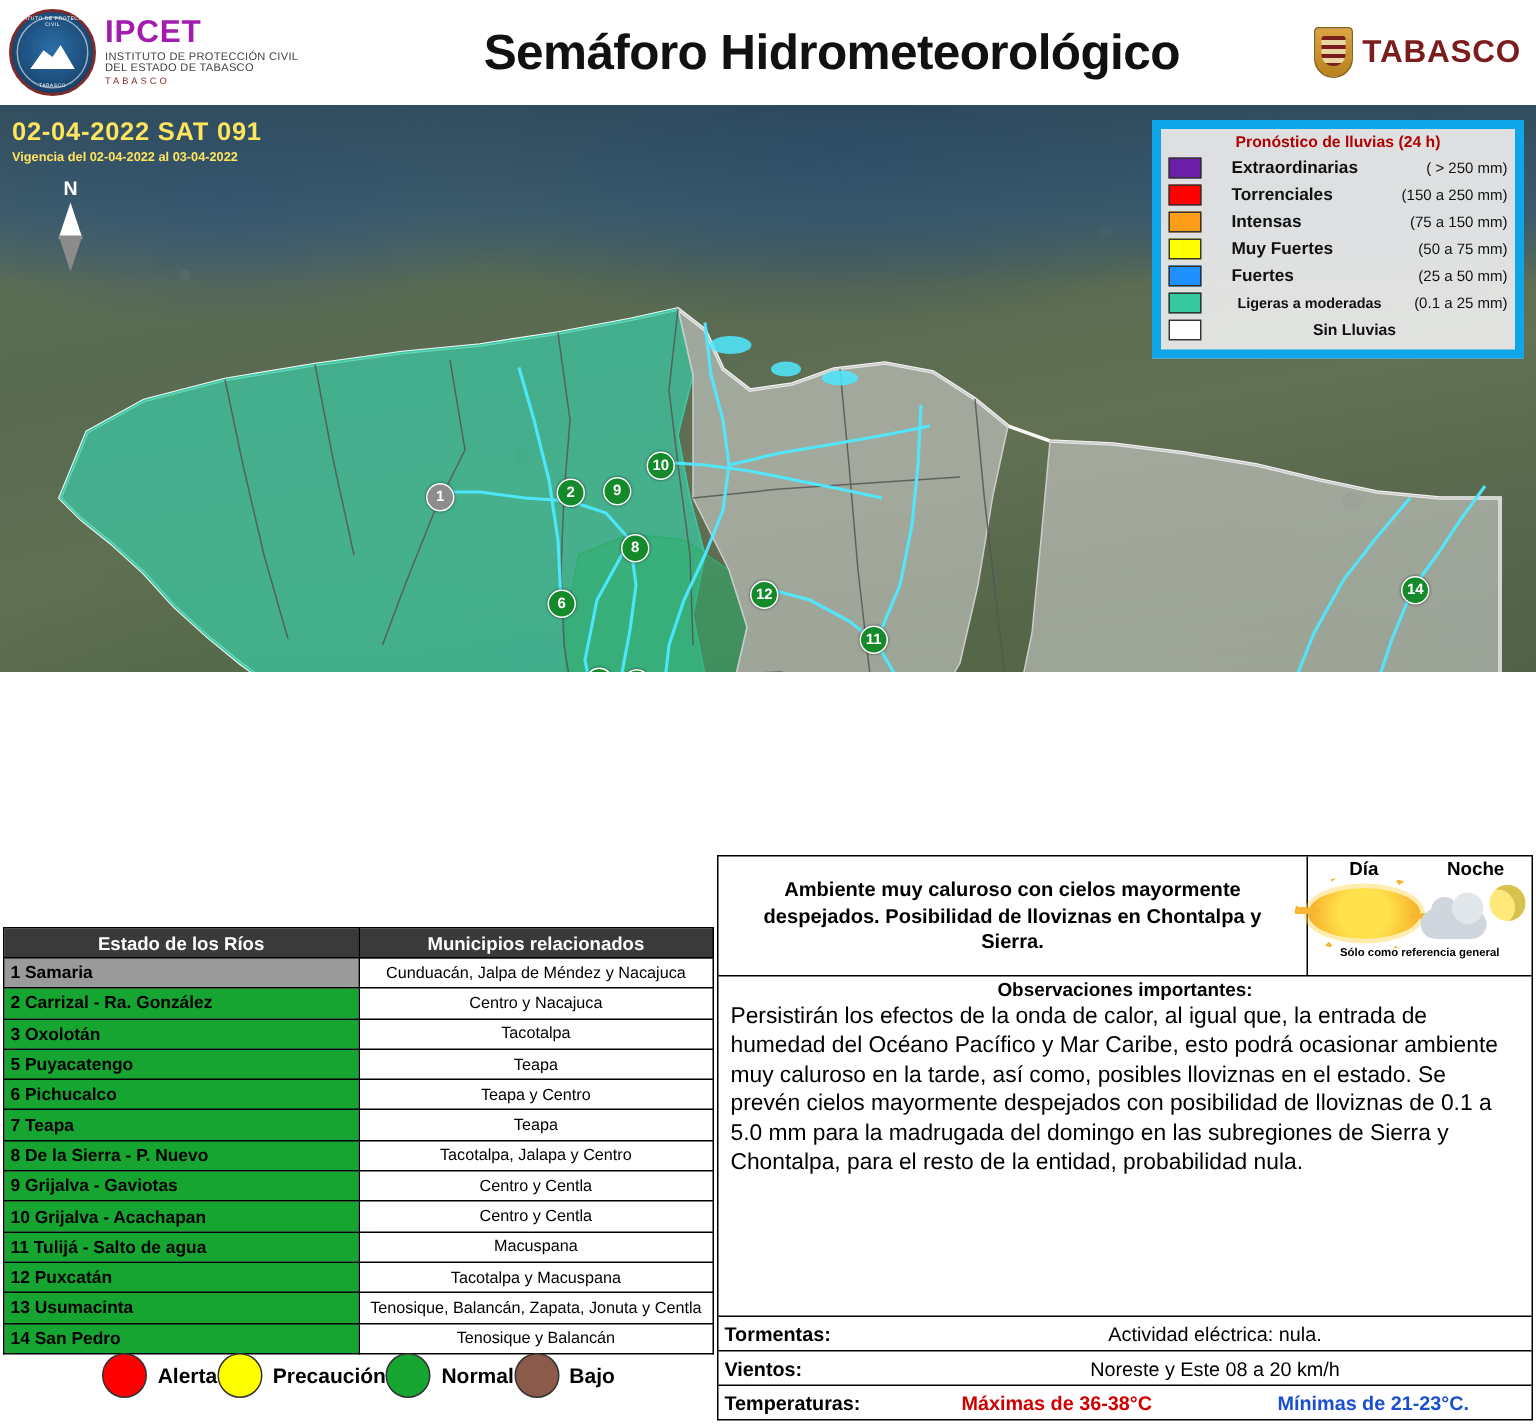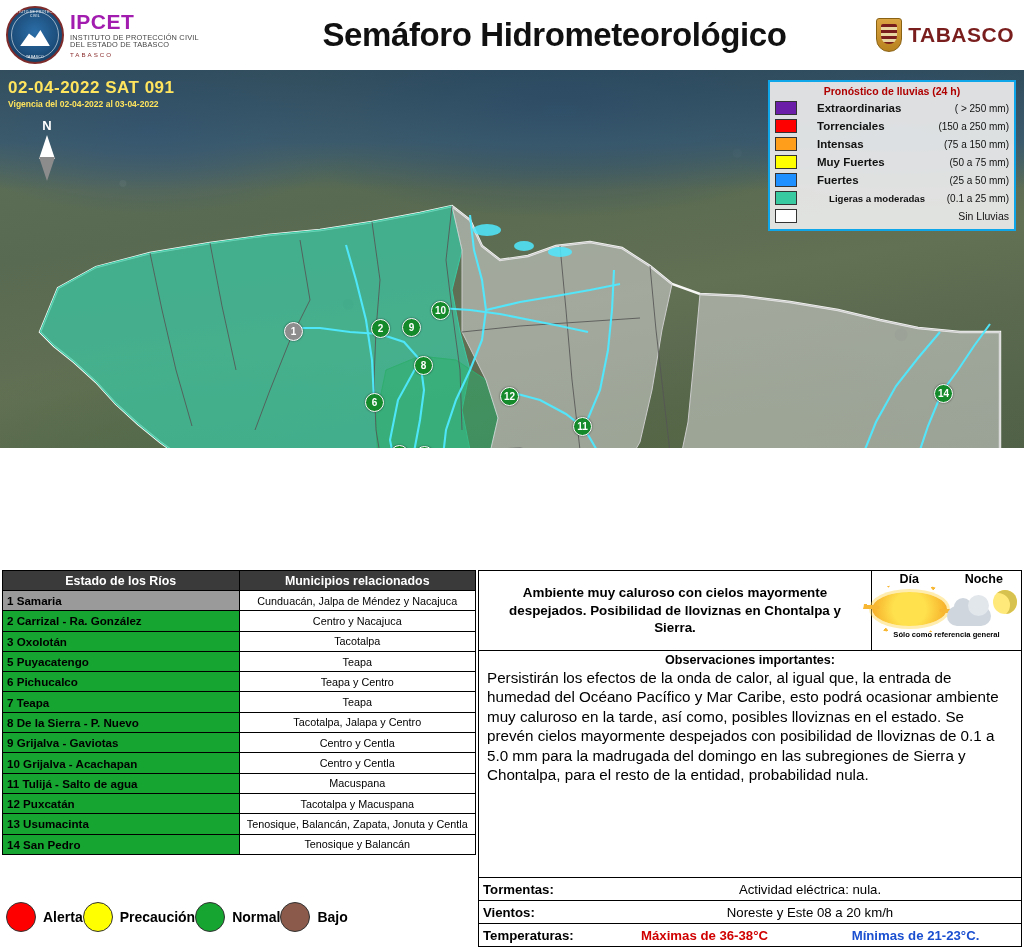--- a/index.html
+++ b/index.html
@@ -121,7 +121,7 @@
   .legend{
     position:absolute; right:8px; top:10px; width:248px;
     background:rgba(235,235,235,.92);
-    border:2px solid #0ea5e9; padding:3px 5px 4px;
+    border:6px solid #0ea5e9; padding:3px 5px 4px;
   }
   .legend-title{
     text-align:center; font-size:10.5px; font-weight:bold; color:#b00000; margin-bottom:2px;

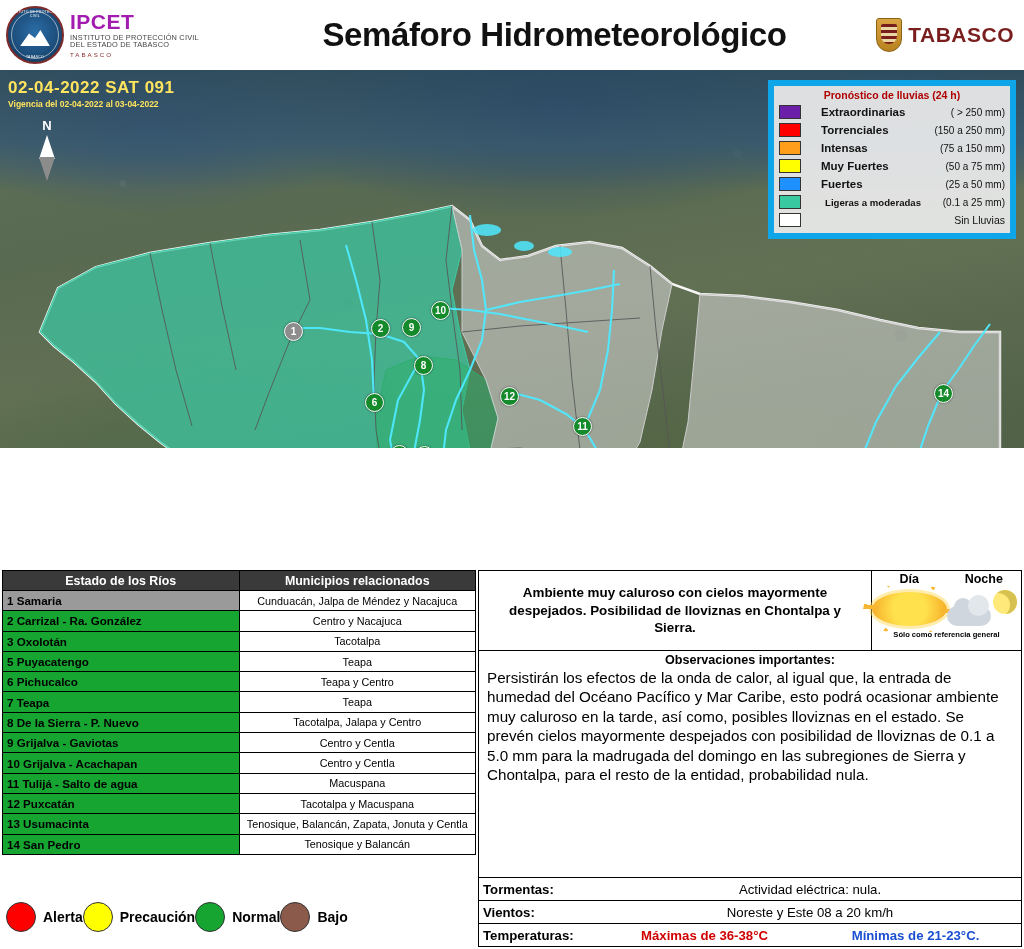--- a/index.html
+++ b/index.html
@@ -131,7 +131,7 @@
   .legend-name{ flex:1; font-size:11.5px; font-weight:bold; color:#111; padding-left:20px; }
   .legend-name.sm{ font-size:9.6px; font-weight:bold;text-align:right; }
   .legend-range{ font-size:10px; color:#111; width:84px; text-align:right; }
-  .legend-range.c{ text-align:right; width:auto; flex:1; font-size:10.5px; font-weight:normal;}
+  .legend-range.c{ text-align:center; width:auto; flex:1; font-size:10.5px; font-weight:bold;}
 
   .map-caption{
     position:absolute; left:0; bottom:2px; width:1024px; text-align:center;

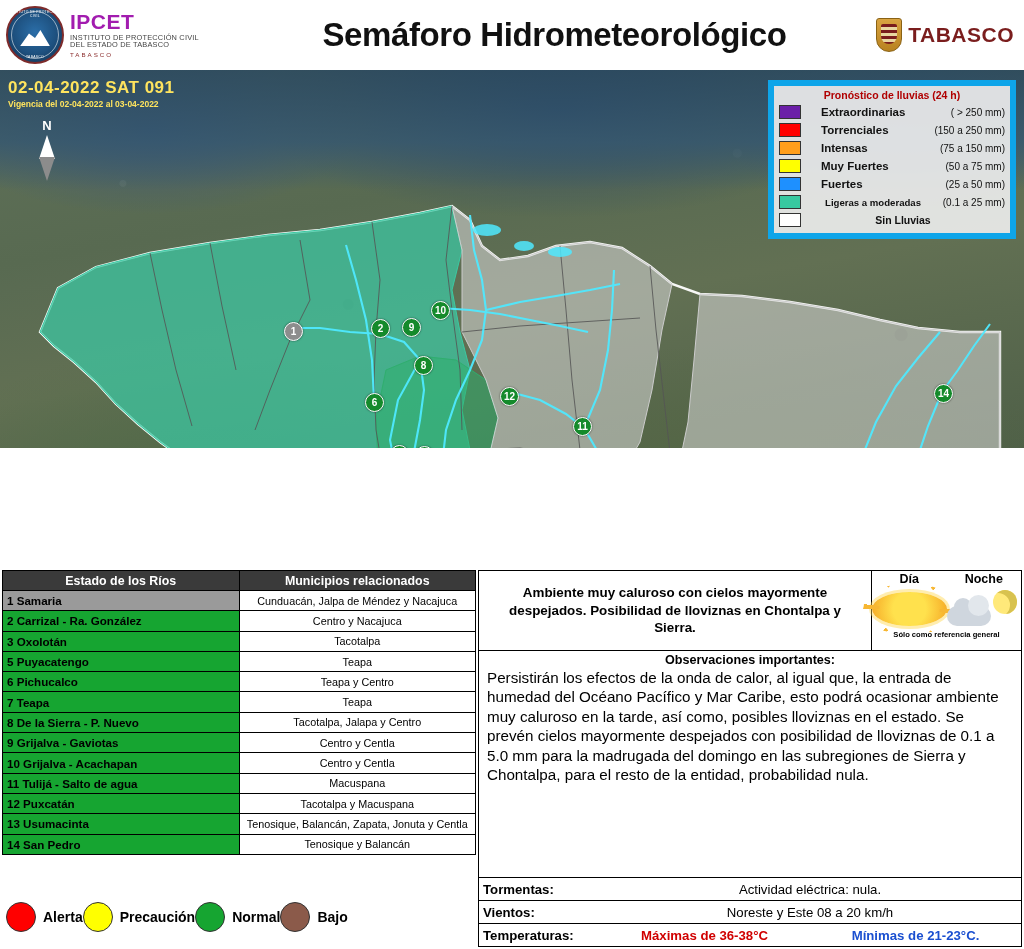--- a/index.html
+++ b/index.html
@@ -154,7 +154,7 @@
   .bottom{
     position:absolute; left:0; top:568px; width:1024px; height:381px; background:#fff;
   }
-  table{ border-collapse:collapse; }
+  table{ border-collapse:collapse;margin-top:48px; }
 
   .left-table{
     position:absolute; left:2px; top:2px; width:474px;

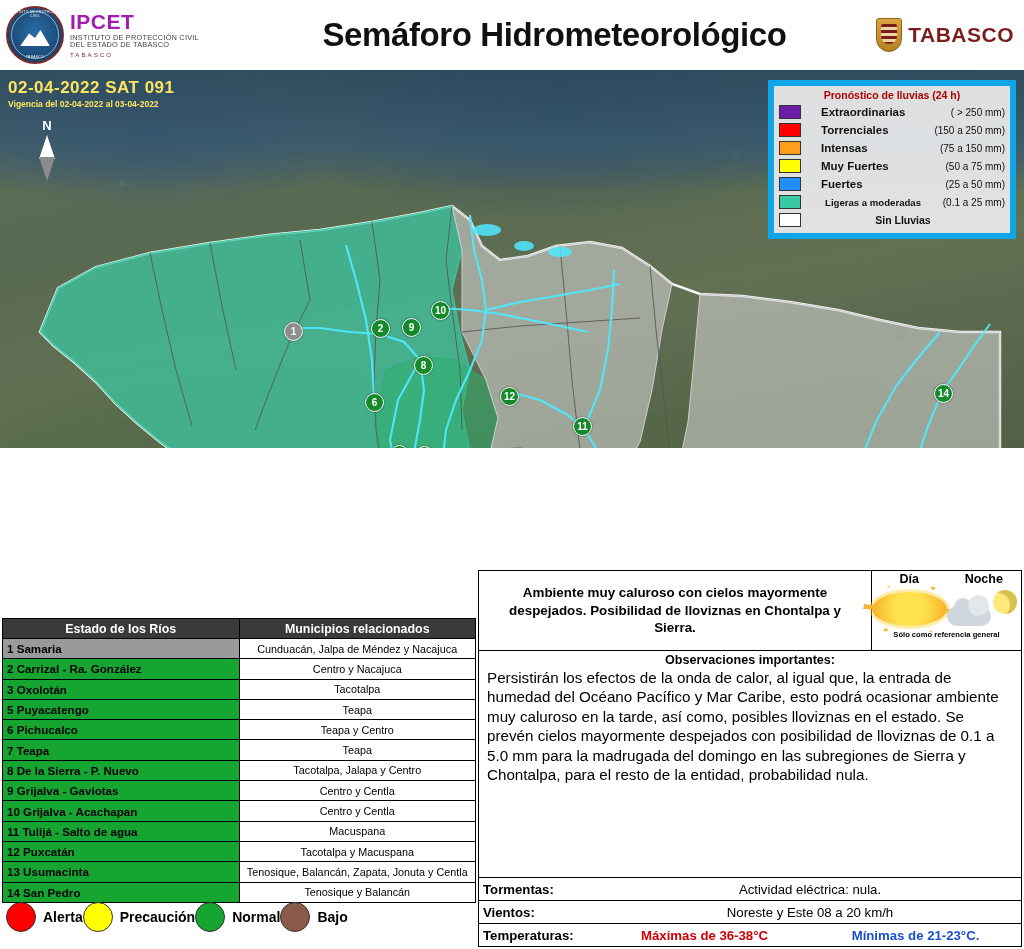--- a/index.html
+++ b/index.html
@@ -175,7 +175,7 @@
 
   .legend-status{
     position:absolute; left:6px; top:325px; width:466px; height:48px;
-    display:flex; align-items:center; justify-content:flex-start;
+    display:flex; align-items:center; justify-content:center;
   }
   .ls-item{ display:flex; align-items:center; gap:7px; }
   .ls-circ{ width:30px; height:30px; border-radius:50%; border:1px solid #333; }

